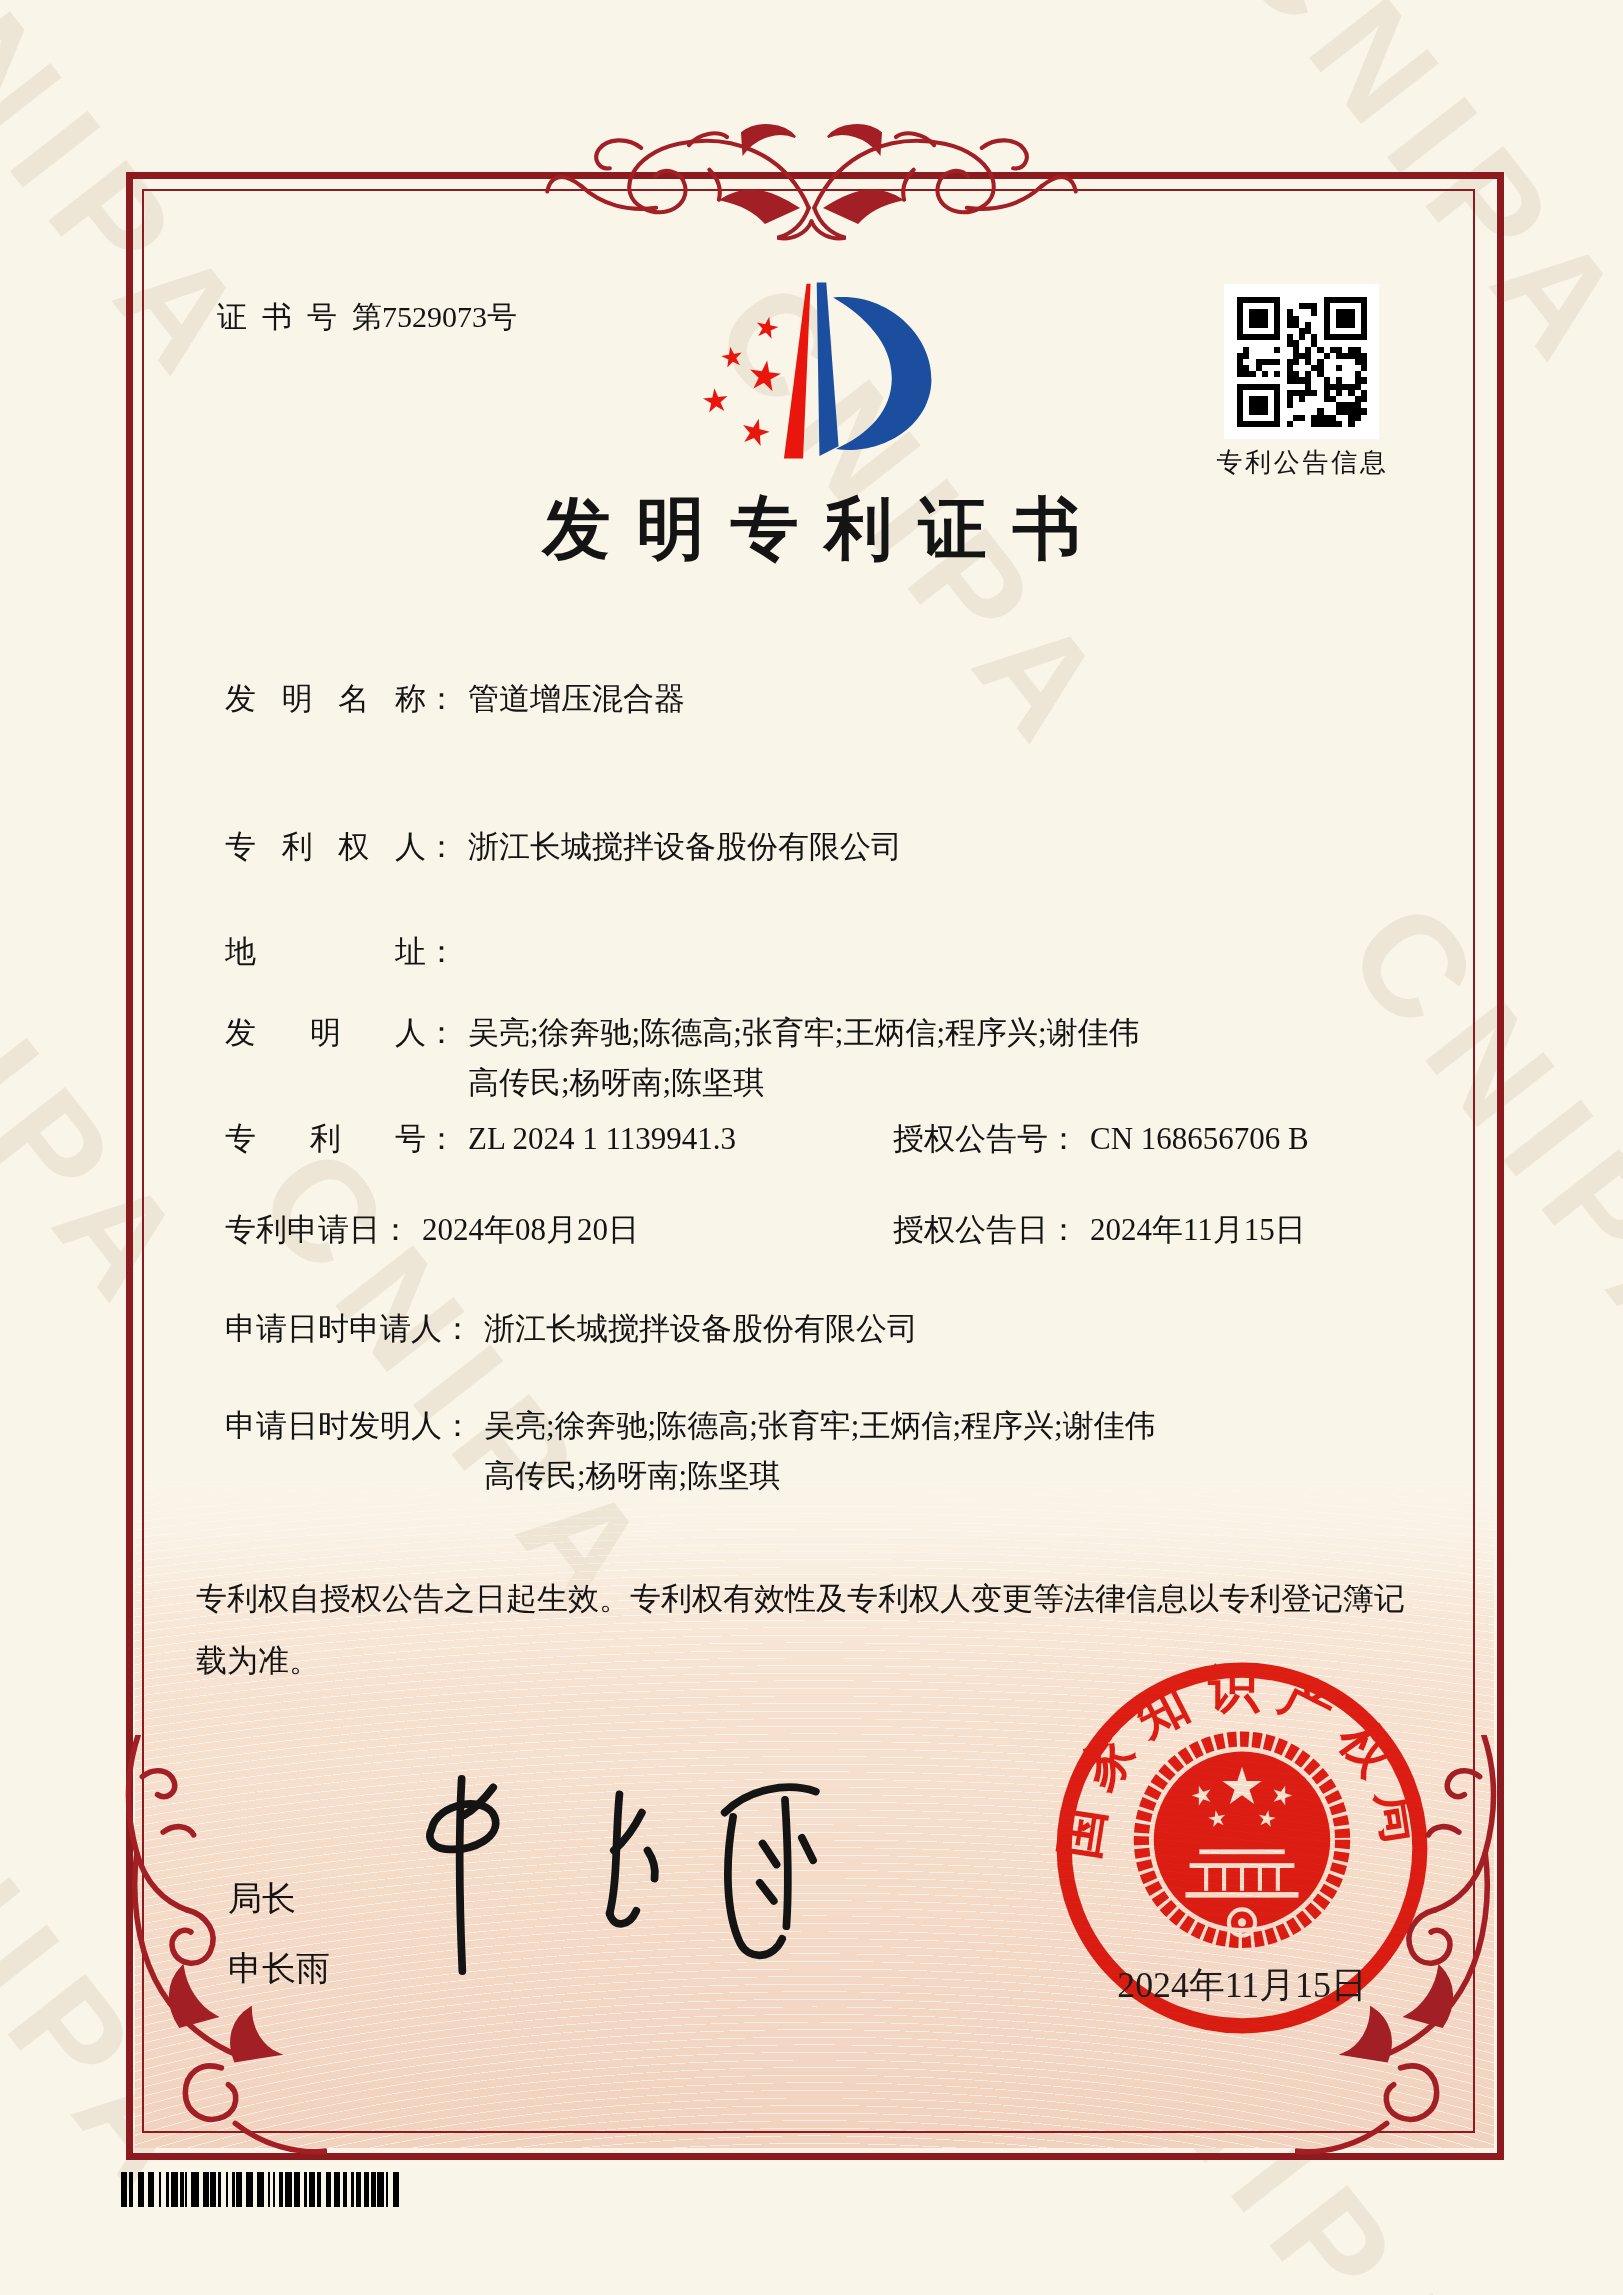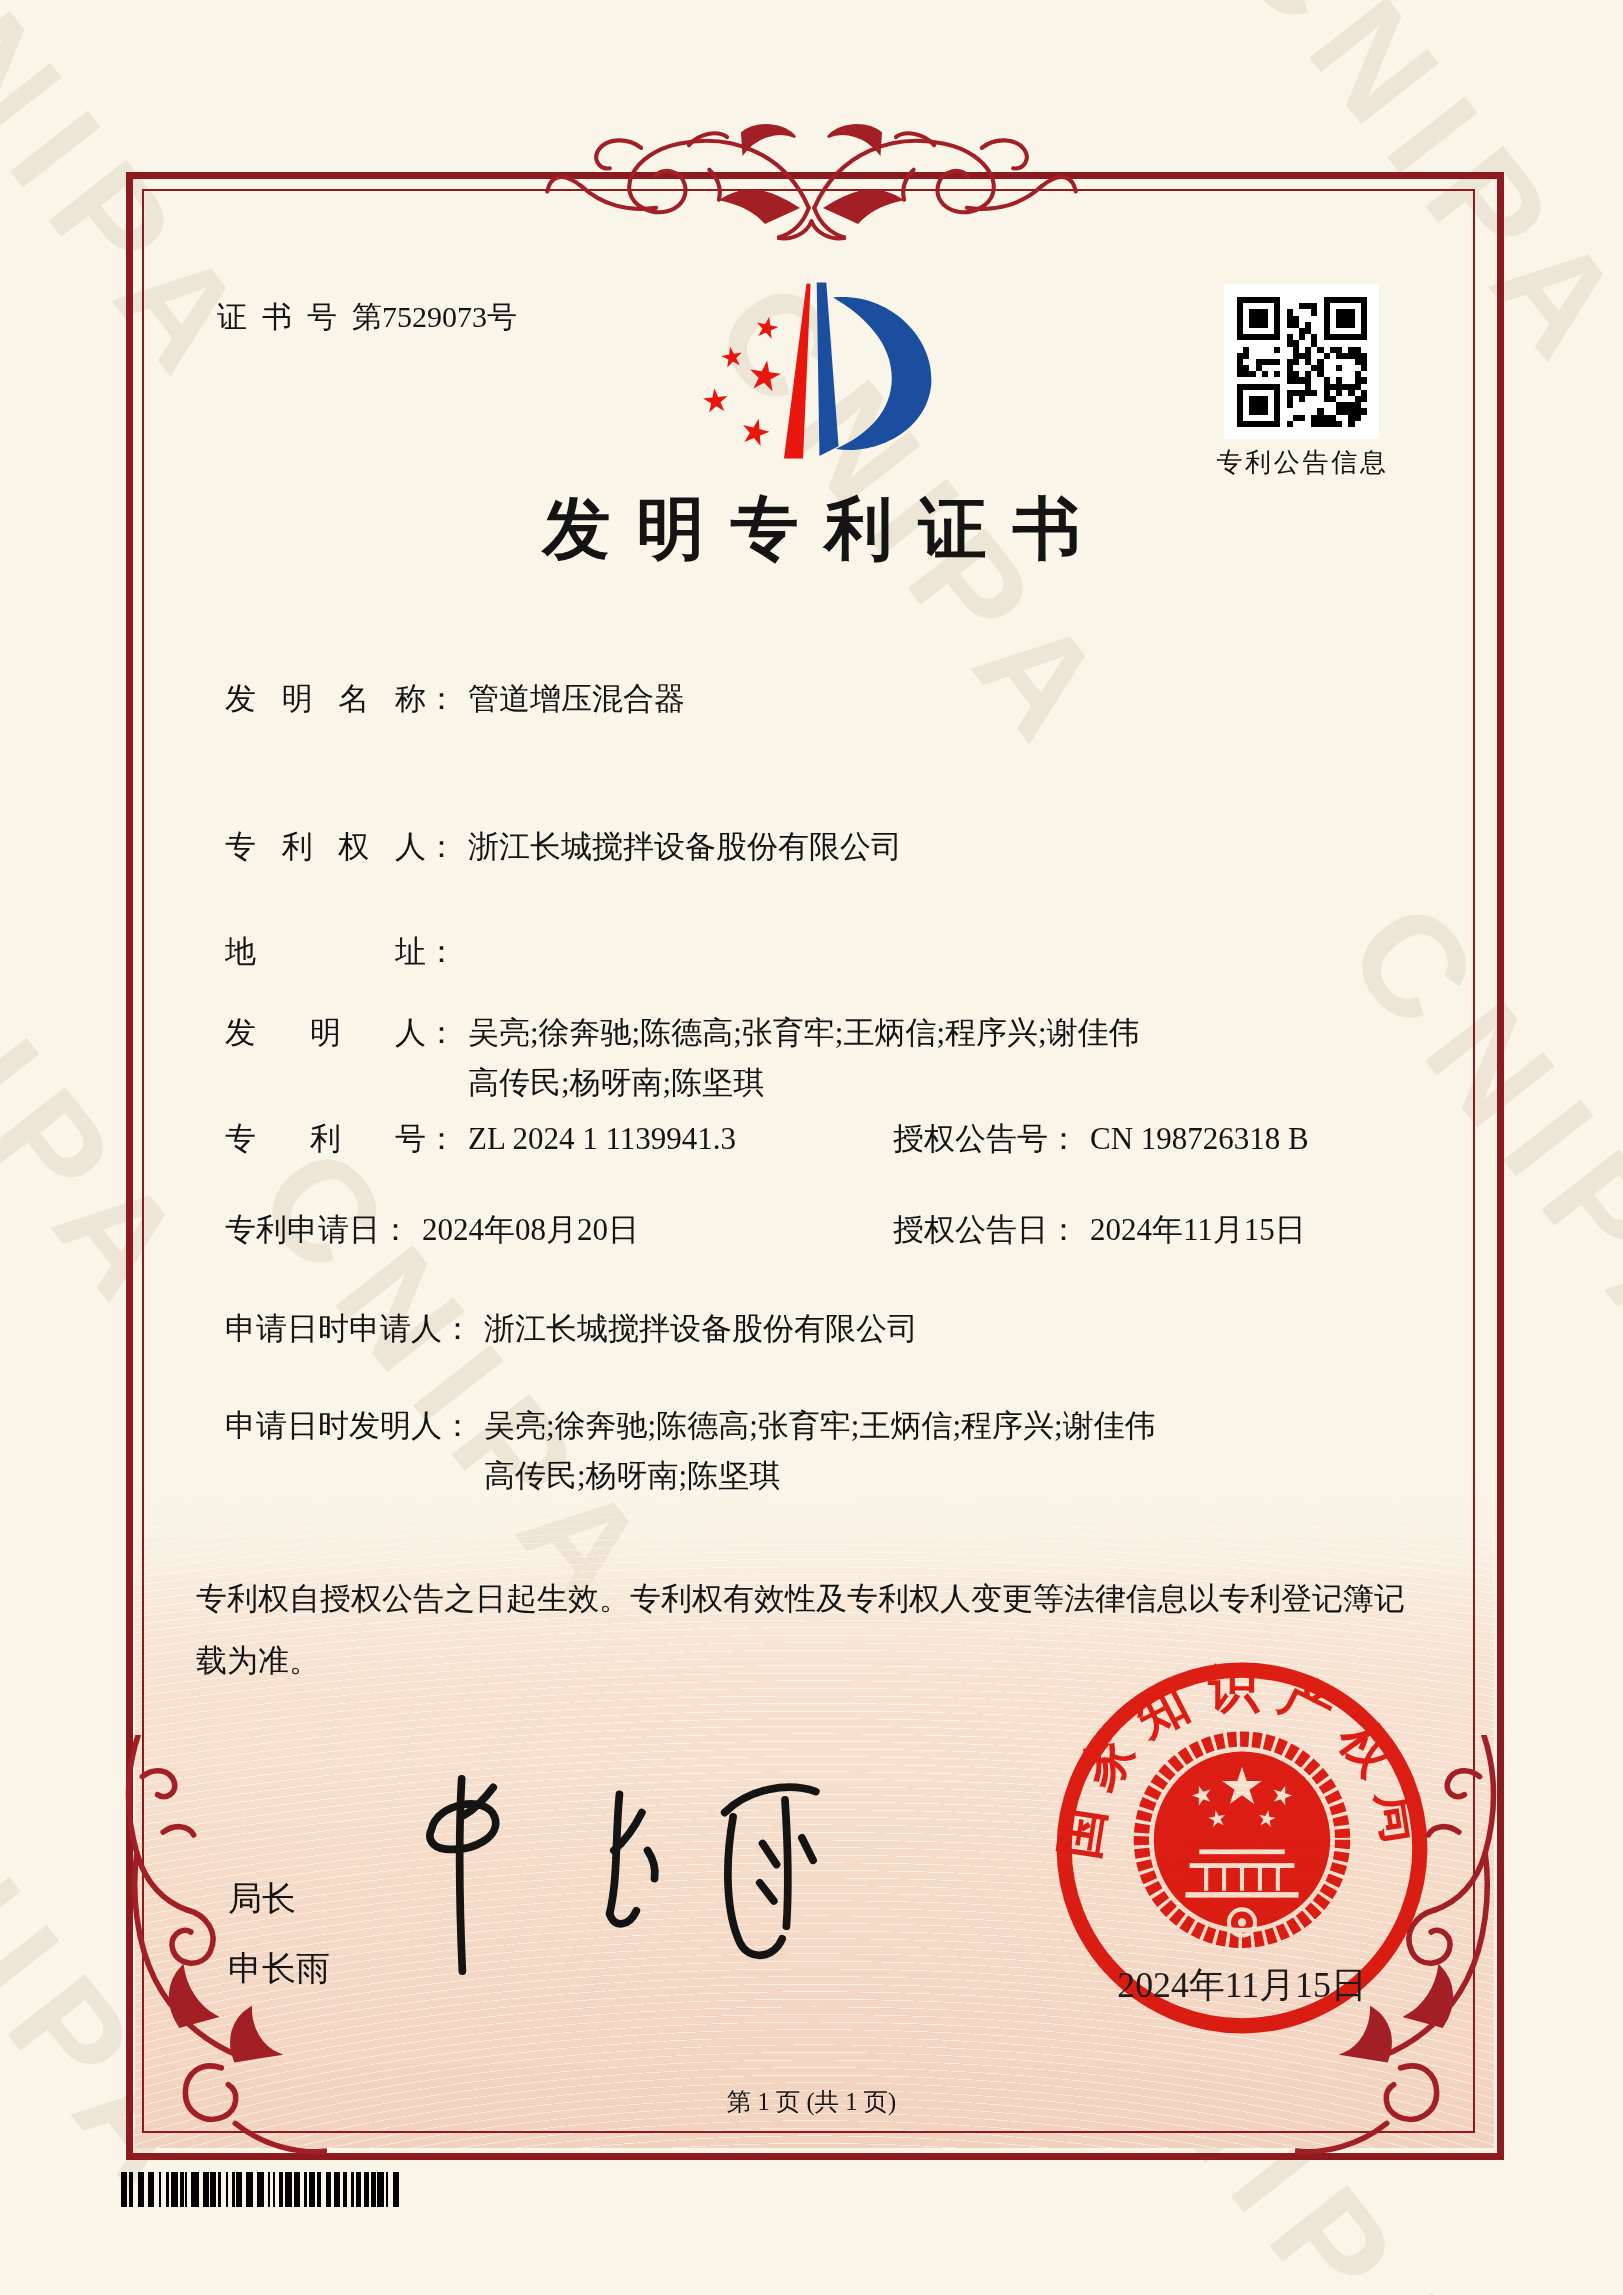--- a/index.html
+++ b/index.html
@@ -410,7 +410,7 @@
     <div class="col-b">
       <span class="lbl">授权公告号</span>
         <span class="colon">：</span>
-        <span class="val">CN 198726318 B</span>
+        <span class="val">CN 168656706 B</span>
     </div>
   </div>
 

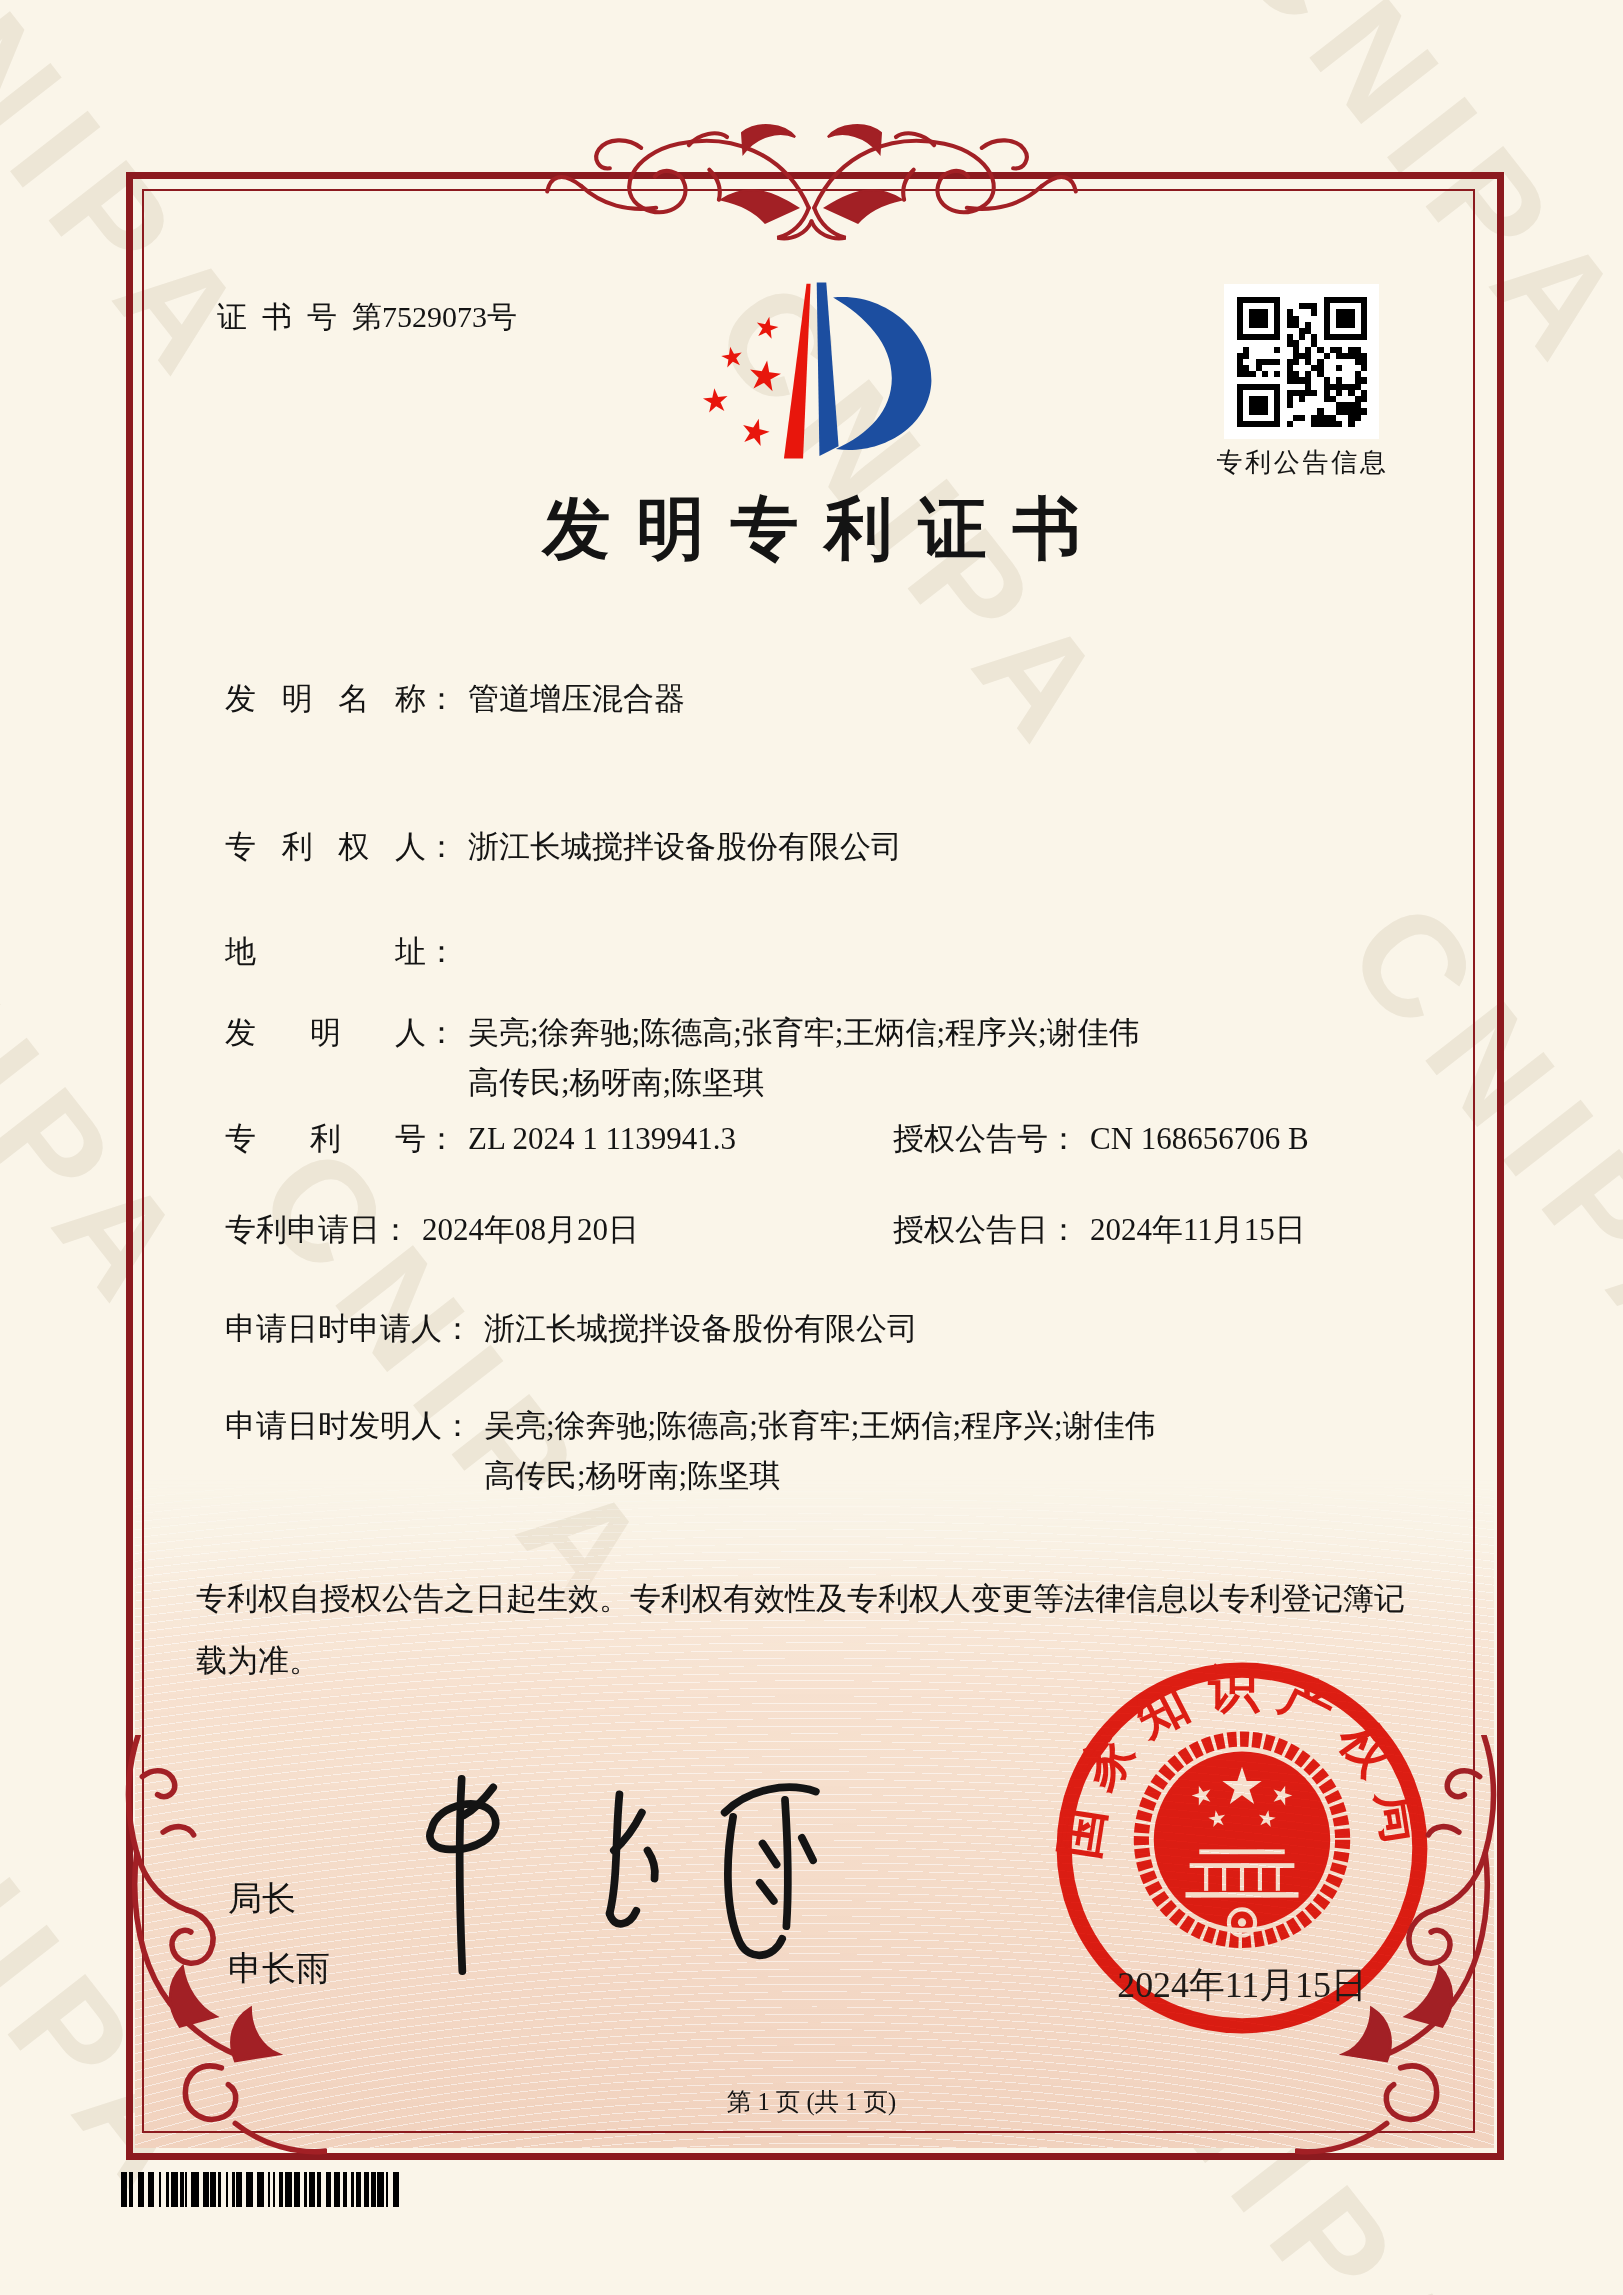--- a/index.html
+++ b/index.html
@@ -495,7 +495,6 @@
     <text x="280" y="496" font-size="52" text-anchor="middle" fill="#151515" font-family="Liberation Serif, DejaVu Serif, serif">2024年11月15日</text>
   </svg>
 
-  <div class="footer">第 1 页 (共 1 页)</div>
   <div class="barcode" id="barcode">
       <div class="bar" style="width: 5.5px; background: rgb(0, 0, 0); margin-right: 2px;"></div>
       <div class="bar" style="width: 4.8px; background: rgb(0, 0, 0); margin-right: 4.8px;"></div>

